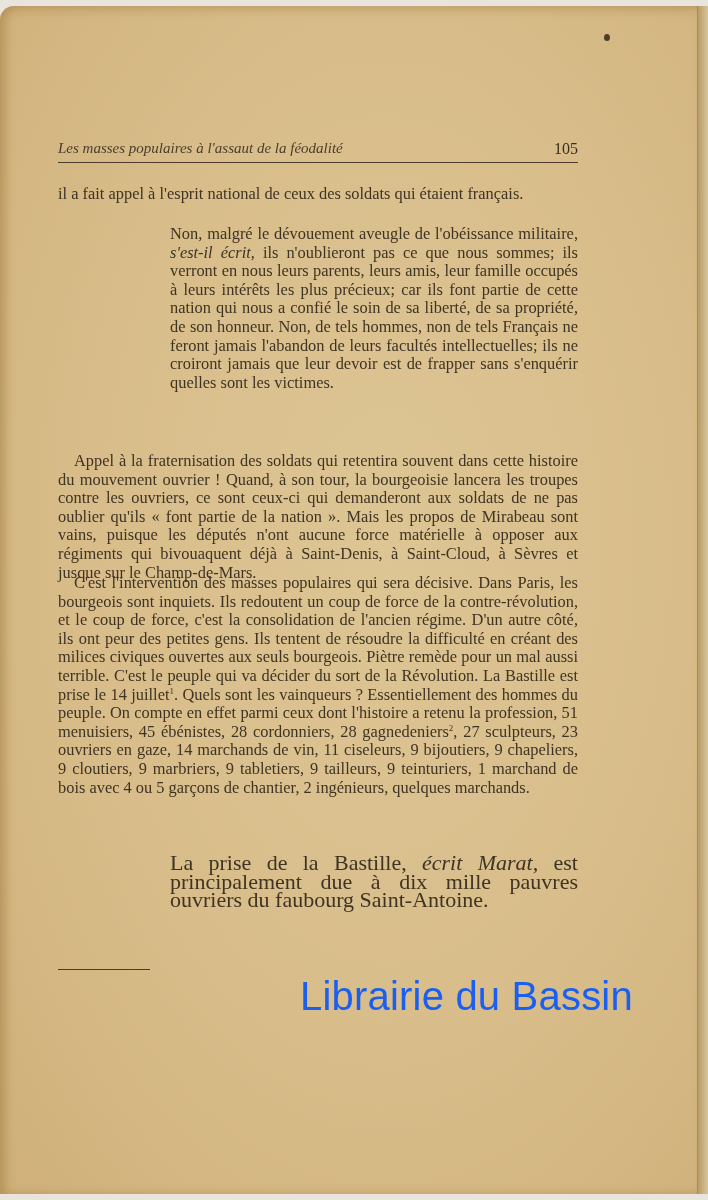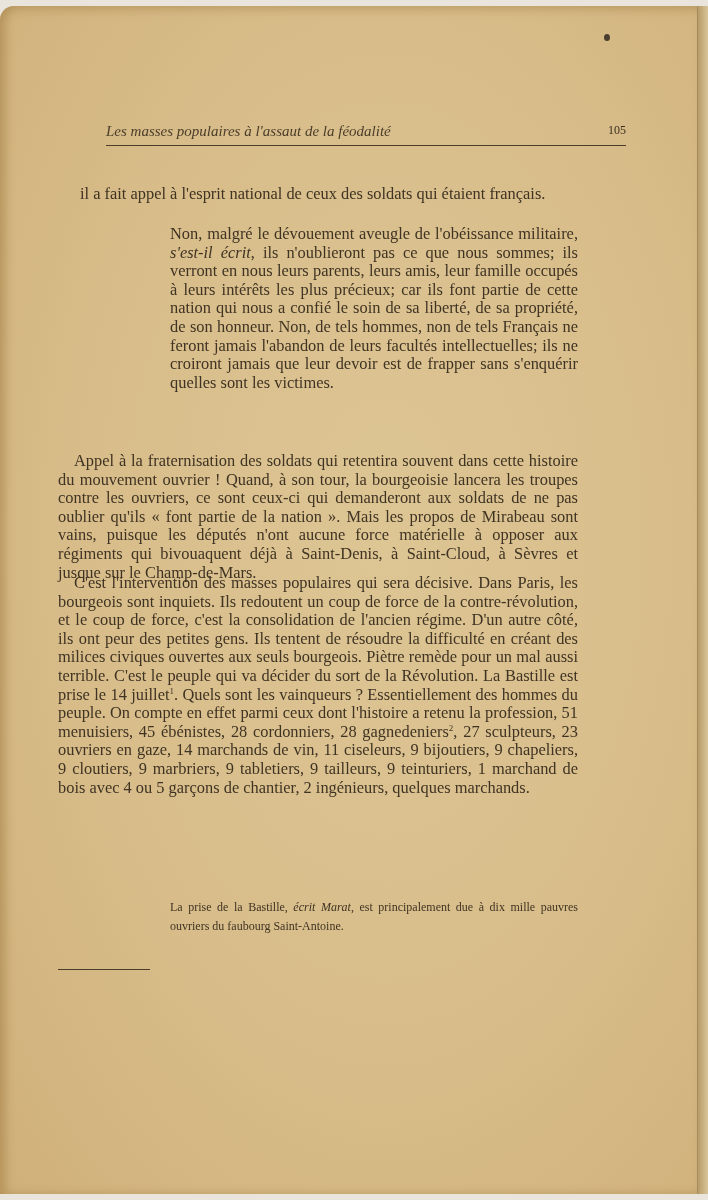--- a/index.html
+++ b/index.html
@@ -43,11 +43,10 @@
     .running-head {
       position: absolute;
       left: 58px;
-      top: 113px;
+      top: 130px;
       width: 520px;
       height: 26px;
       border-bottom: 1.5px solid #4a3d2a;
-      margin-left: 48px;
     }
     .running-title {
       position: absolute;

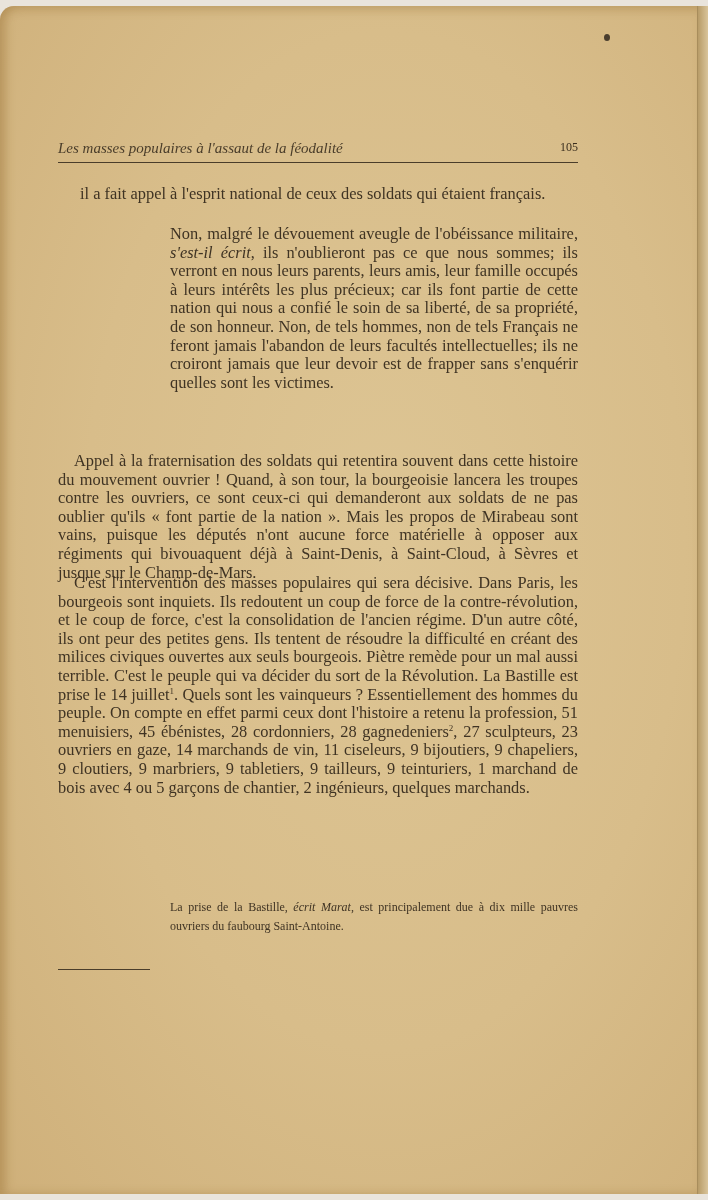--- a/index.html
+++ b/index.html
@@ -62,7 +62,7 @@
       right: 0;
       top: 4px;
       font-family: "Liberation Serif", serif;
-      font-size: 12px;
+      font-size: 16px;
       color: #3a2e1e;
     }
     .text {

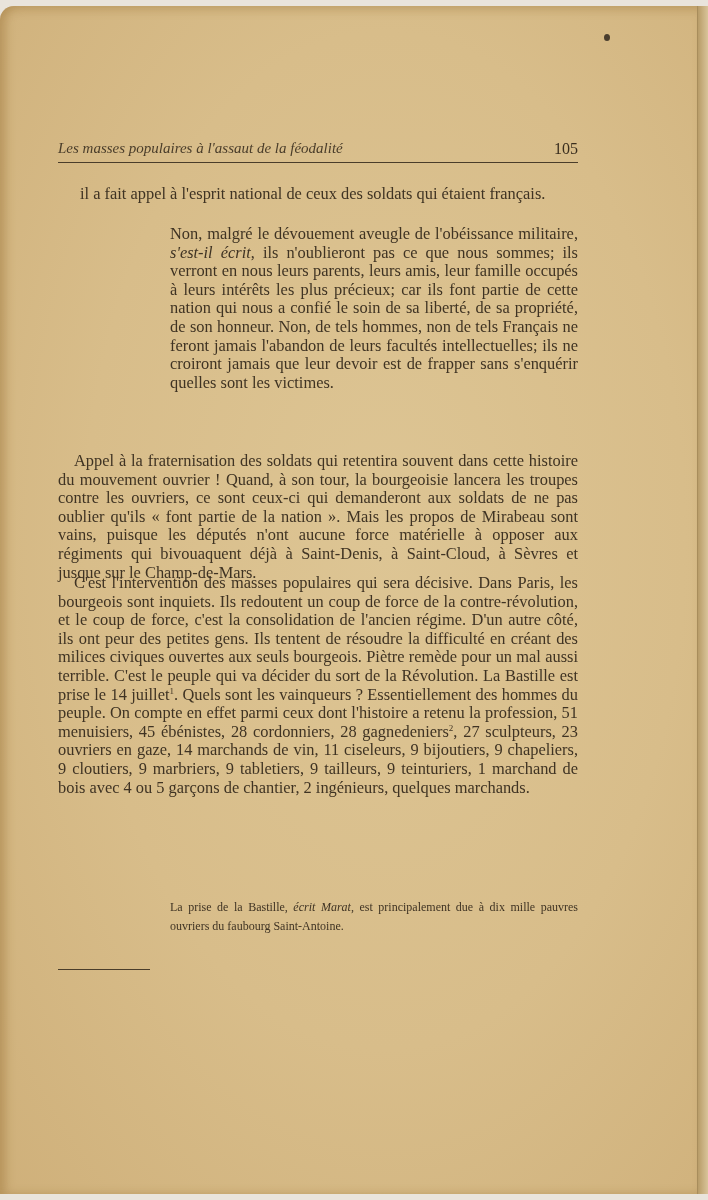--- a/index.html
+++ b/index.html
@@ -75,7 +75,7 @@
       text-align: justify;
       color: #3f3323;
     }
-    .p1 { top: 179px; margin-left: 22px; }
+    .p1 { top: 179px; }
     .quote1 {
       position: absolute;
       left: 170px;

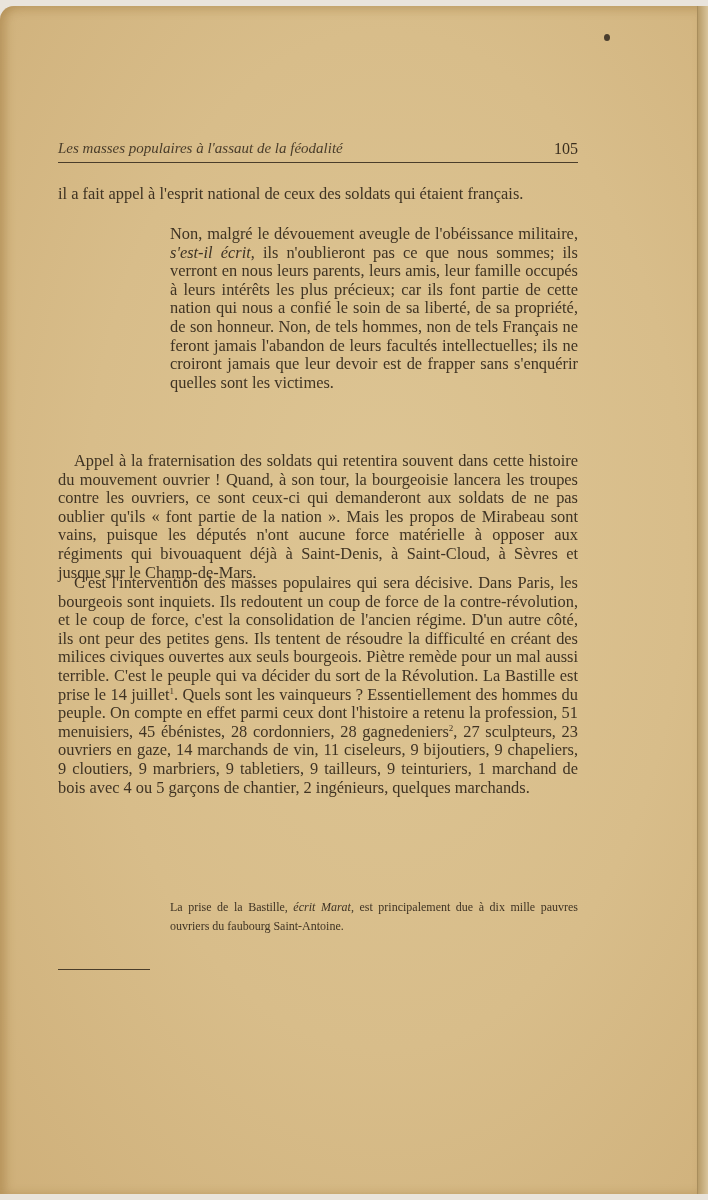--- a/index.html
+++ b/index.html
@@ -92,10 +92,10 @@
     .quote2 {
       position: absolute;
       left: 170px;
-      top: 892px;
+      top: 848px;
       width: 408px;
       font-family: "Liberation Serif", serif;
-      font-size: 12px;
+      font-size: 22px;
       line-height: 18.6px;
       text-align: justify;
       color: #3f3323;

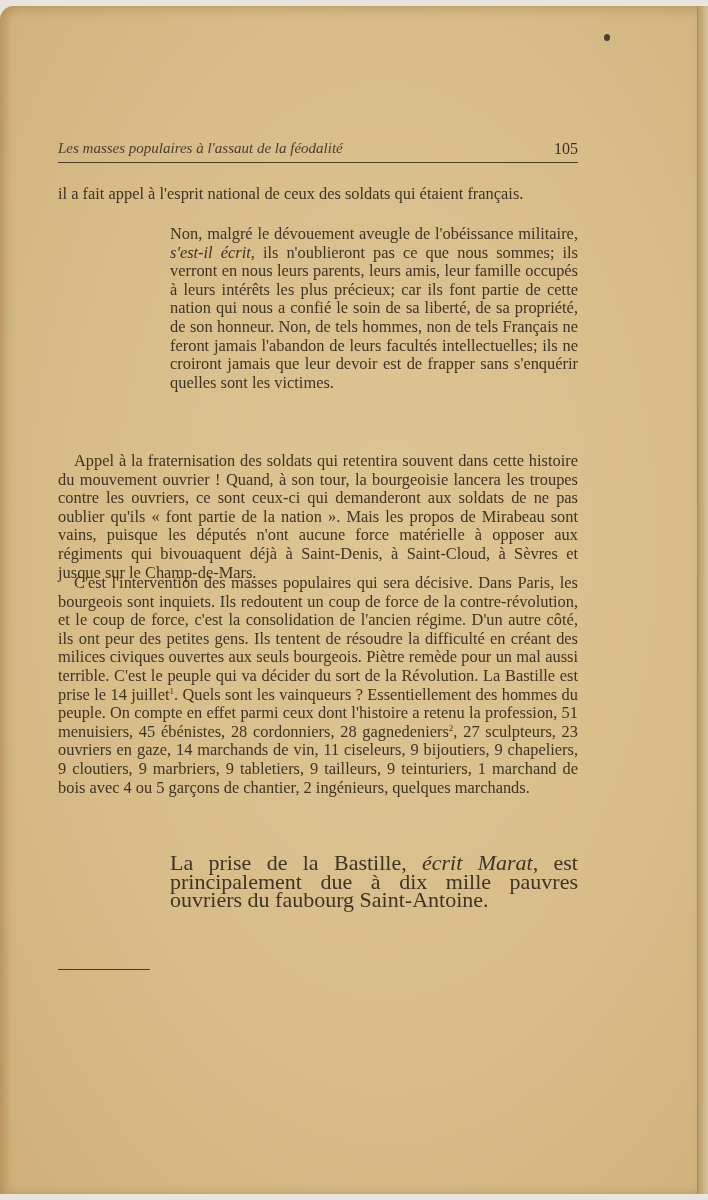--- a/index.html
+++ b/index.html
@@ -160,6 +160,7 @@
   <div class="footnotes">
   </div>
 
+  <div class="watermark">Librairie du Bassin</div>
 </div>
 <div class="page-edge"></div>
 

